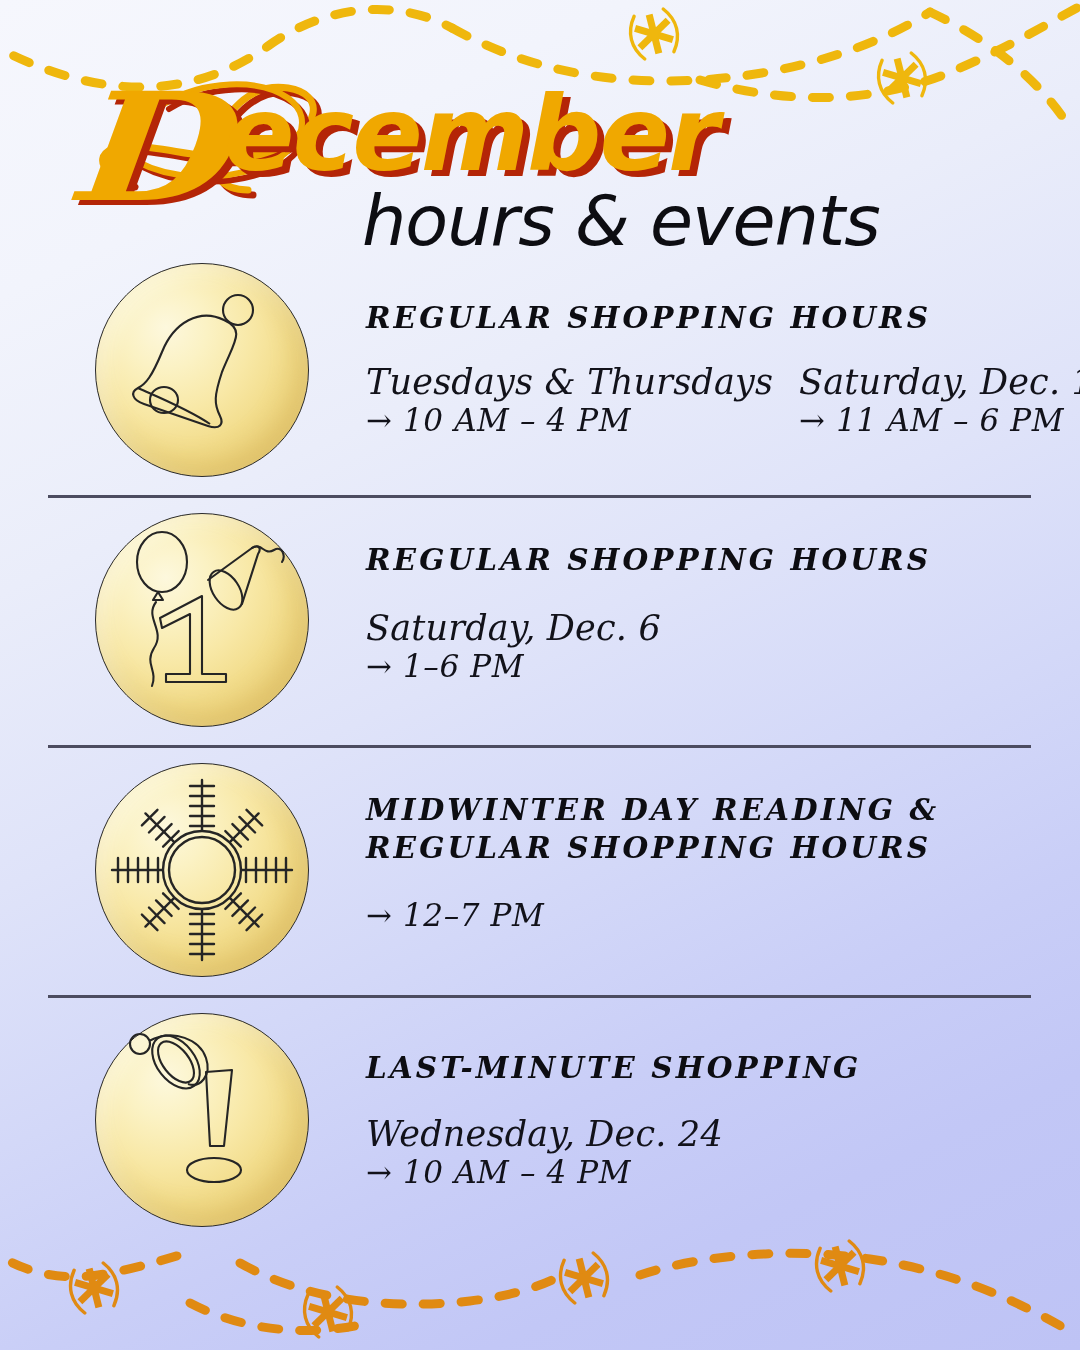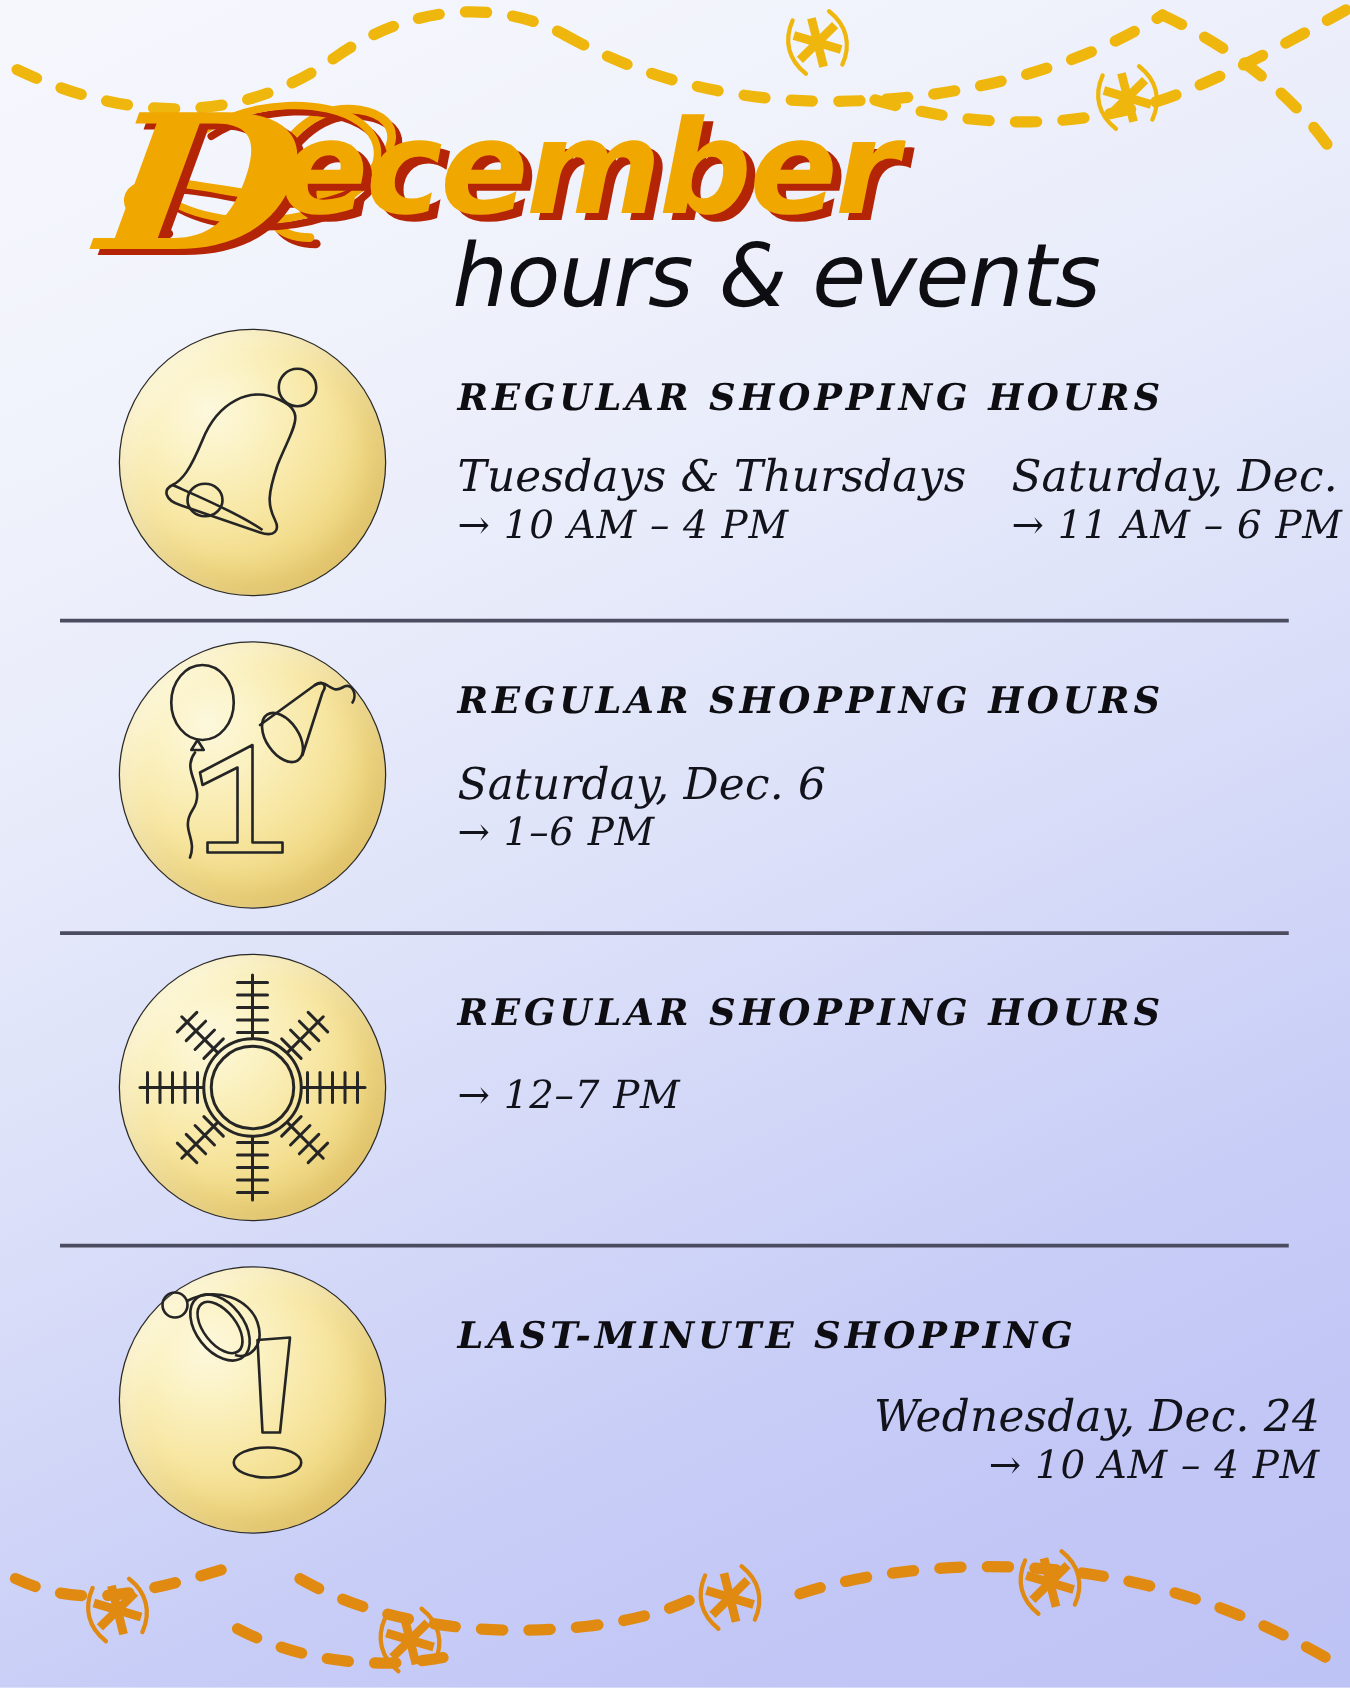--- a/index.html
+++ b/index.html
@@ -180,7 +180,7 @@
     </div>
     <div class="txt" style="top:36px;">
       <div class="ev-title">REGULAR SHOPPING HOURS</div>
-      <div class="cols" style="margin-top:26px;gap:10px;">
+      <div class="cols" style="margin-top:26px;">
         <div>
           <div class="ev-sub">Tuesdays &amp; Thursdays</div>
           <div class="ev-time">→ 10 AM – 4 PM</div>

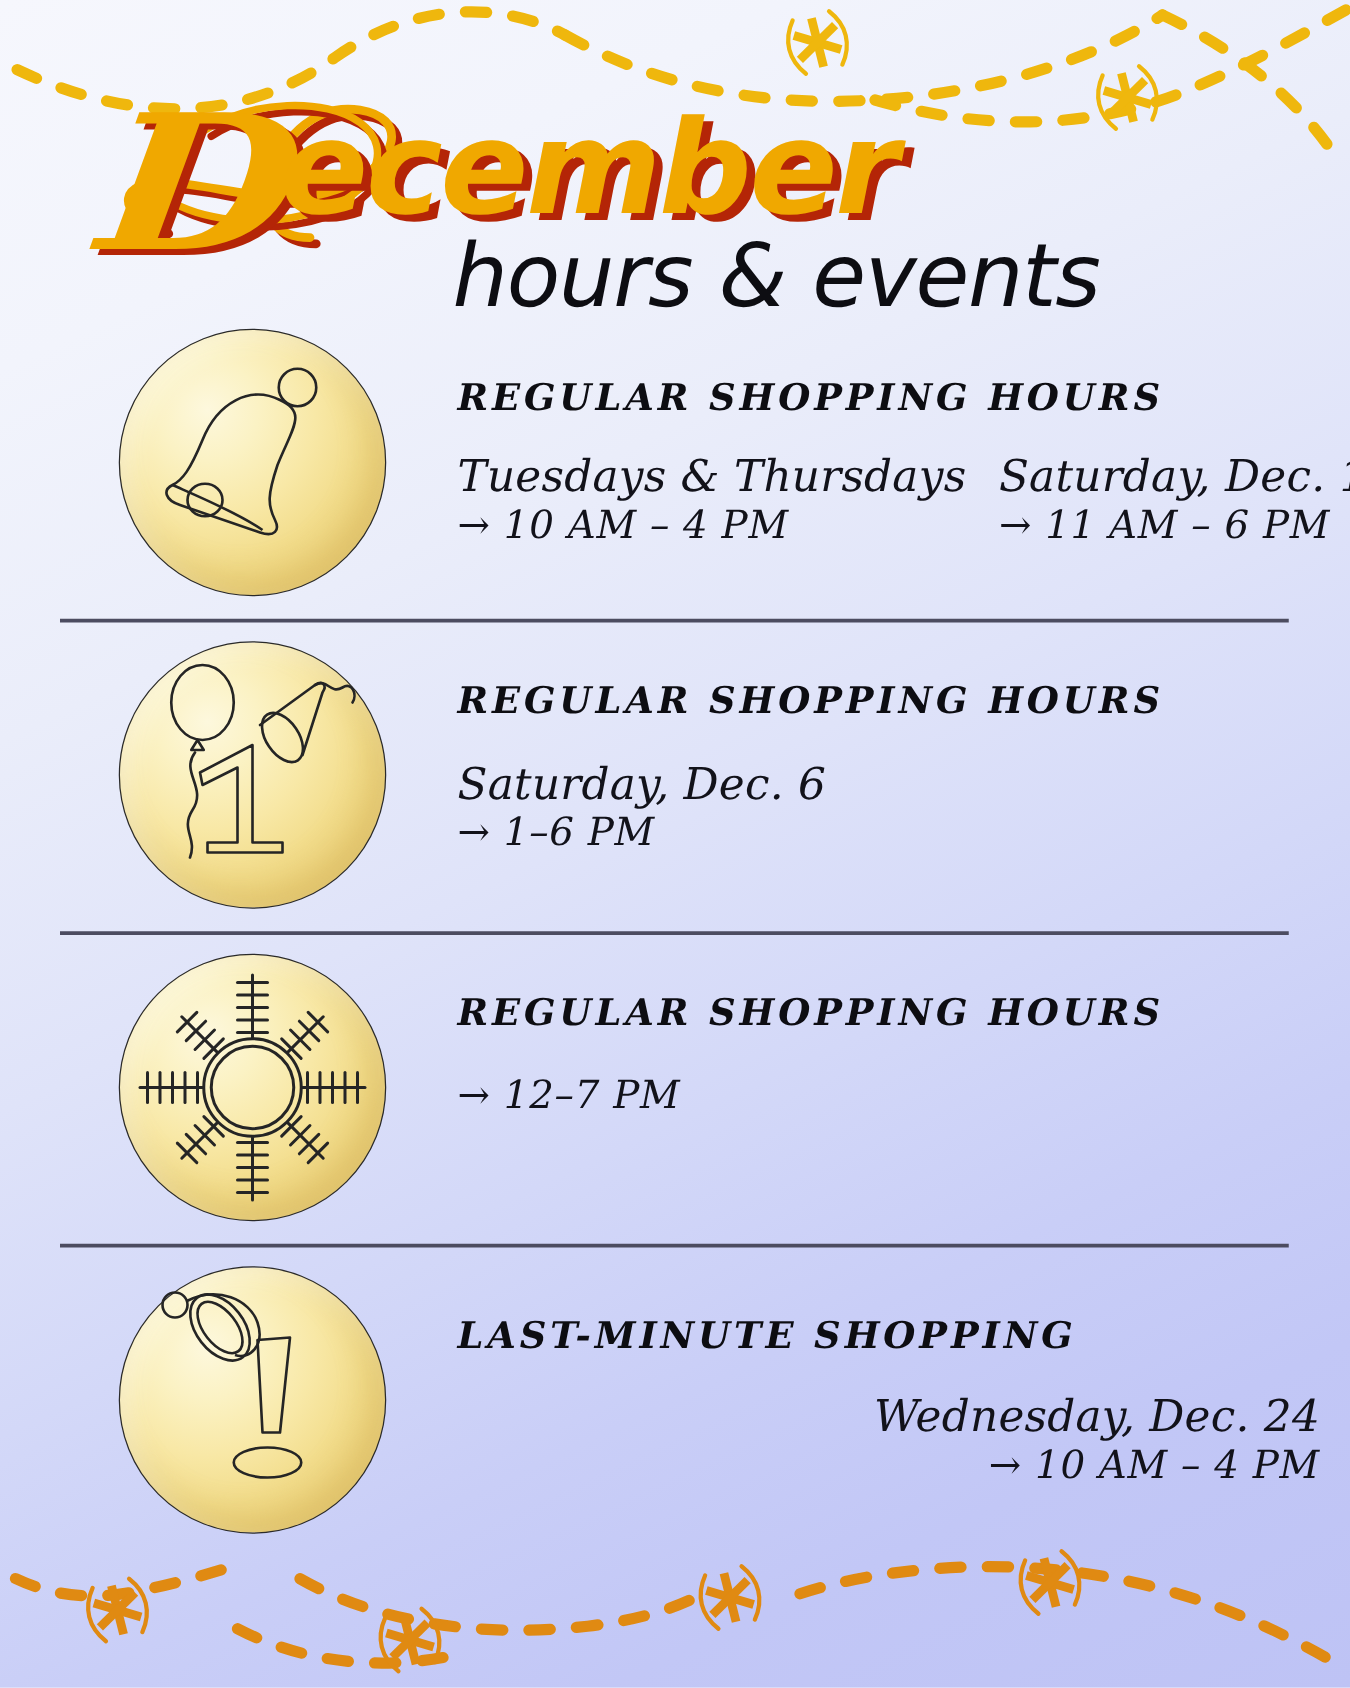--- a/index.html
+++ b/index.html
@@ -292,6 +292,7 @@
       </svg>
     </div>
     <div class="txt" style="top:28px;">
+      <div class="ev-title">MIDWINTER DAY READING &amp;</div>
       <div class="ev-title">REGULAR SHOPPING HOURS</div>
       <div style="margin-top:30px;">
         <div>

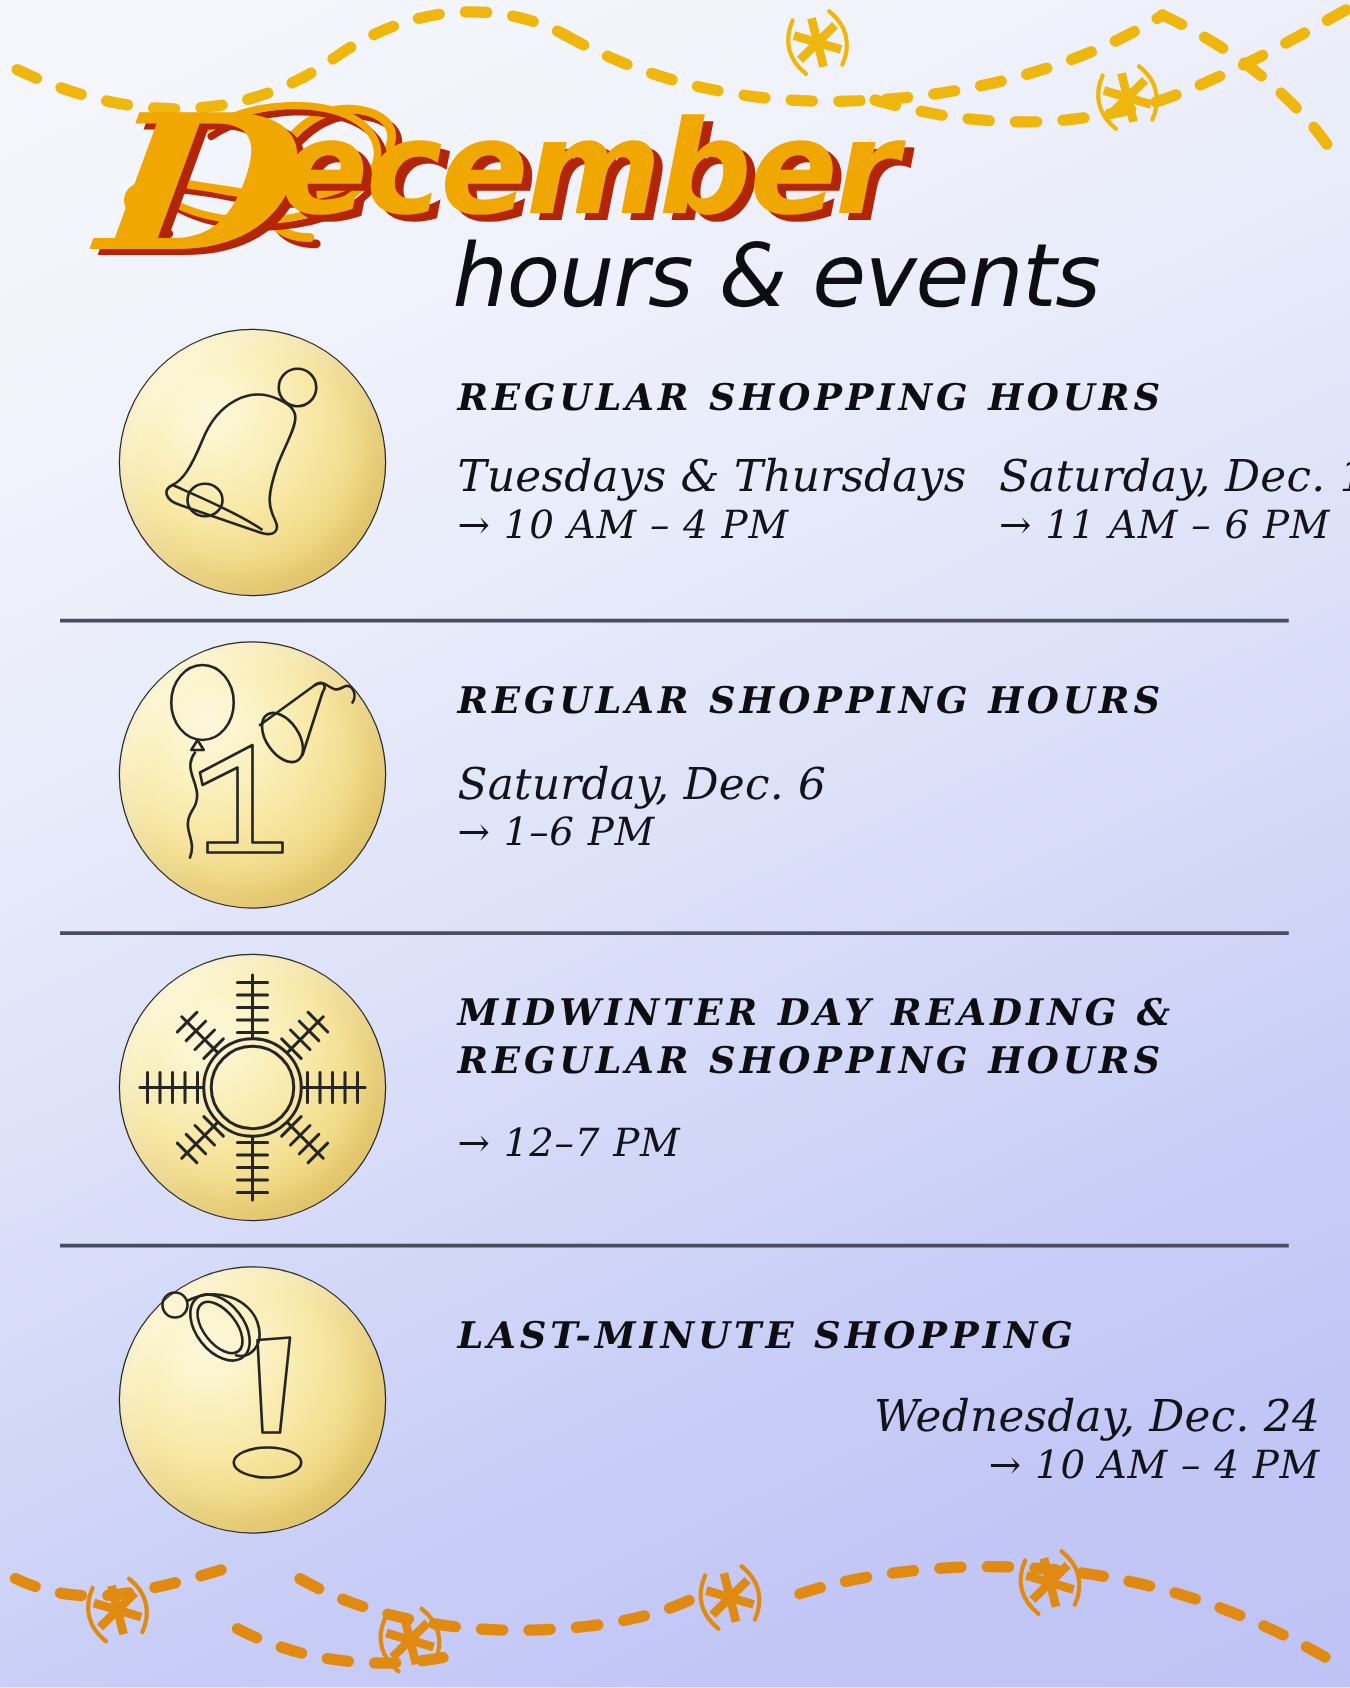--- a/index.html
+++ b/index.html
@@ -318,7 +318,7 @@
     </div>
     <div class="txt" style="top:36px;">
       <div class="ev-title">LAST-MINUTE SHOPPING</div>
-      <div style="margin-top:28px;text-align:right;">
+      <div style="margin-top:28px;">
         <div>
           <div class="ev-sub">Wednesday, Dec. 24</div>
           <div class="ev-time">→  10 AM – 4 PM</div>

